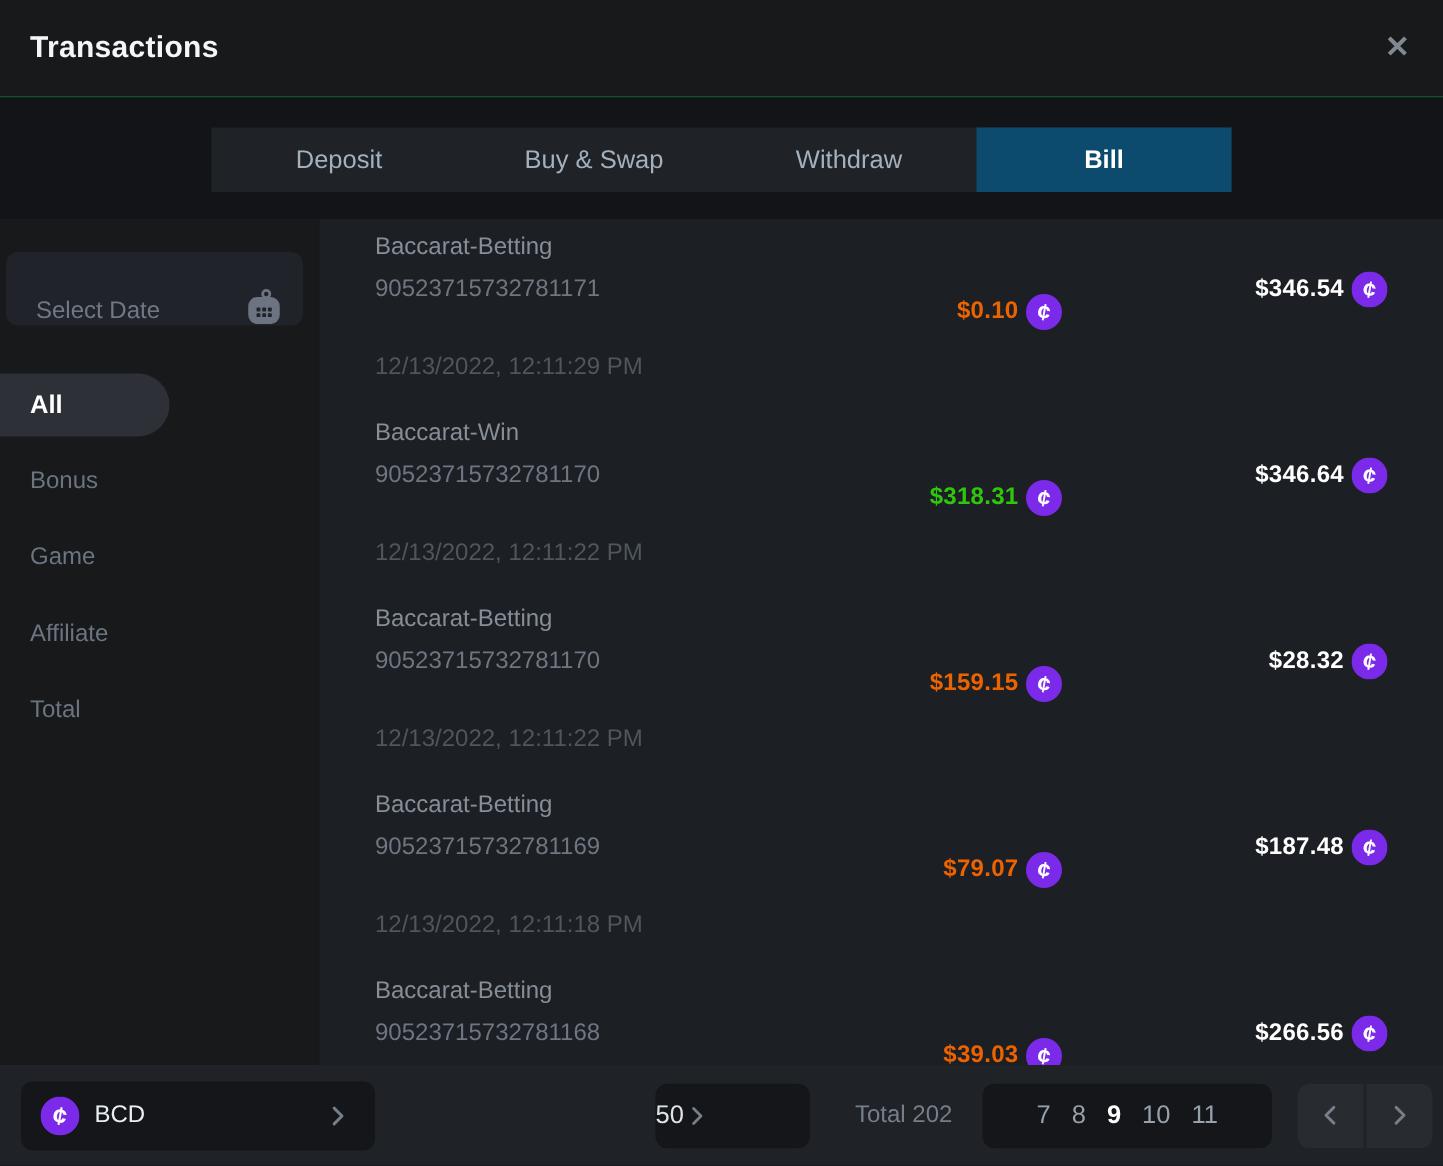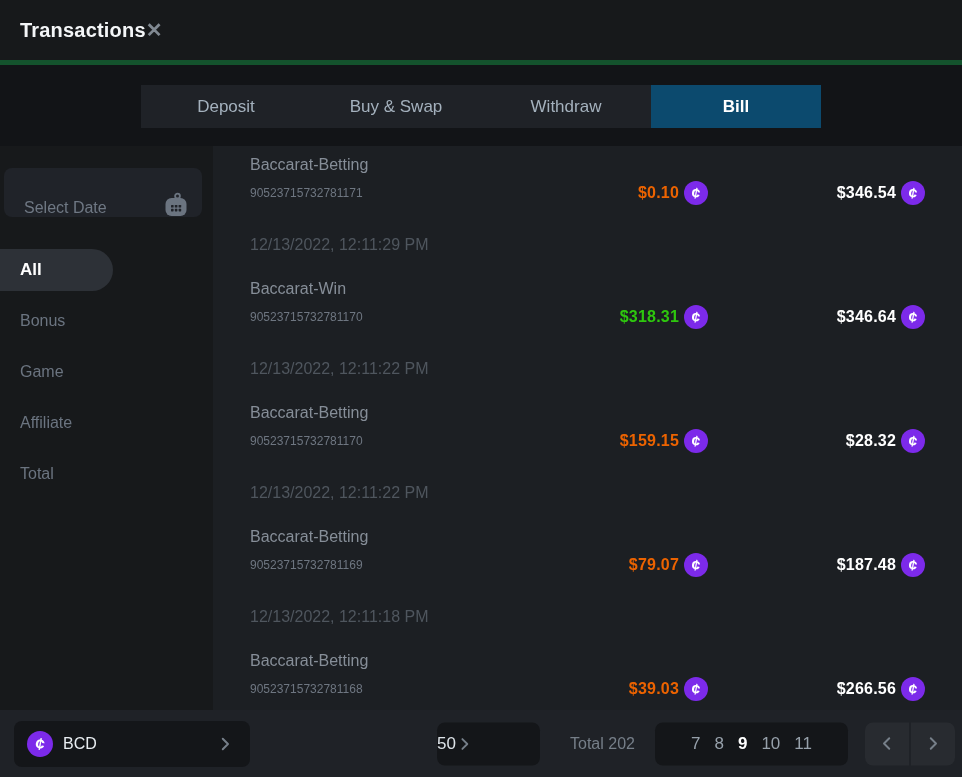--- a/index.html
+++ b/index.html
@@ -15,8 +15,8 @@
   
   .hdr {
     height:65px; flex:0 0 65px; background:#17191b;
-    display:flex; align-items:center; 
-    padding:0 22px 0 20px; border-bottom:5px solid #14532d;
+    display:flex; align-items:center; justify-content:space-between;
+    padding:0 22px 0 20px; border-bottom:1px solid #14532d;
   }
   .hdr-title { font-size:20px; font-weight:700; color:#f4f6f8; letter-spacing:.2px; }
   .close { font-size:20px; color:#818992; cursor:pointer; line-height:1; font-weight:700; }

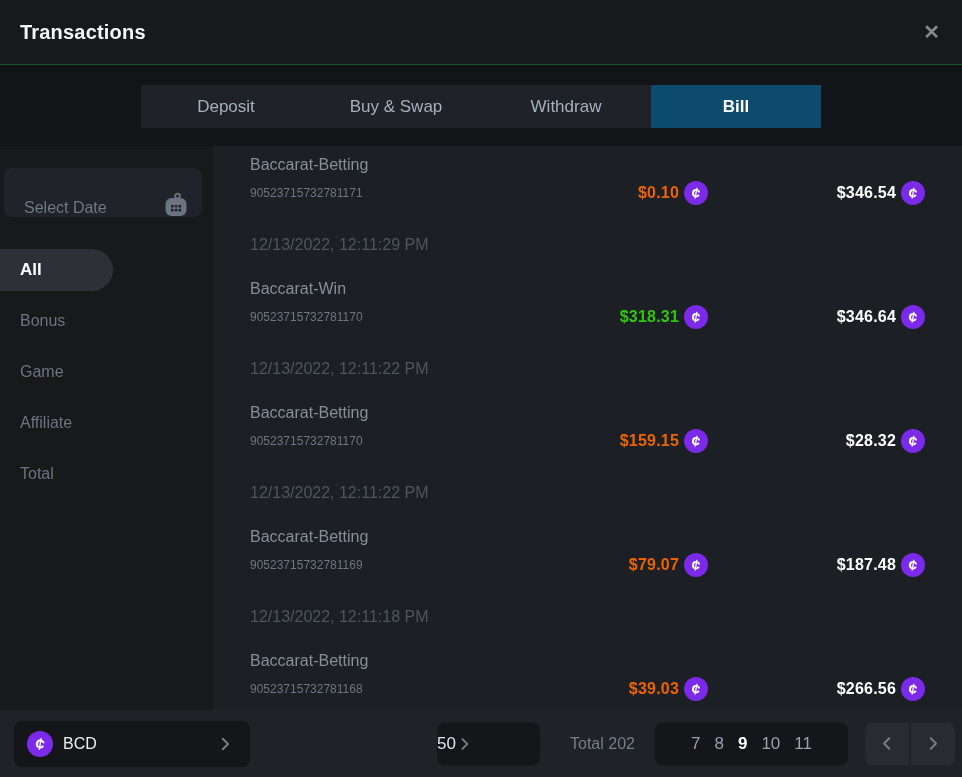--- a/index.html
+++ b/index.html
@@ -52,7 +52,7 @@
   .list { flex:1 1 auto; background:#1c1f23; padding:5px 0 0 37px; overflow:hidden; position:relative; }
   .row { height:124px; position:relative; }
   .row .name { font-size:16px; color:#868e98; line-height:28px; }
-  .row .tid  { font-size:12px; color:#6e7681; line-height:28px; }
+  .row .tid  { font-size:16px; color:#6e7681; line-height:28px; }
   .row .tdate{ font-size:16px; color:#4f565e; line-height:28px;margin-top:24px; }
   .money {
     position:absolute; top:30px; display:flex; align-items:center; gap:5px;

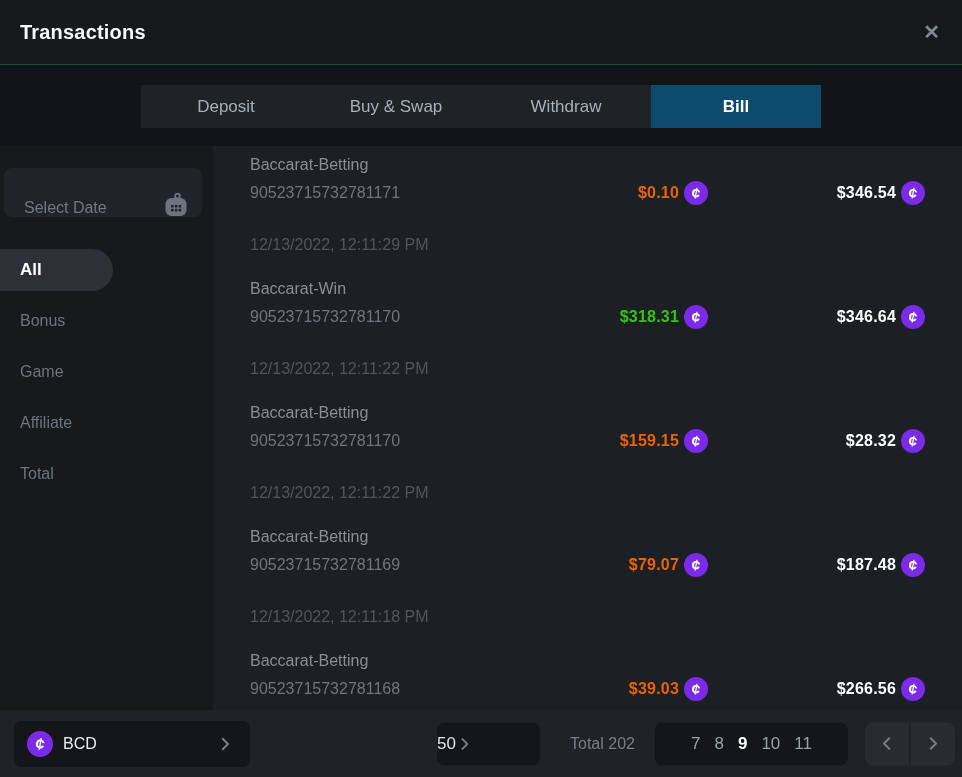--- a/index.html
+++ b/index.html
@@ -57,7 +57,7 @@
   .money {
     position:absolute; top:30px; display:flex; align-items:center; gap:5px;
   }
-  .money.amt { right:254px; }
+  .money.amt { right:254px;margin-top:15px; }
   .money.bal { right:37px; }
   .money .val { font-size:16px; font-weight:700; letter-spacing:.2px; }
   .money .val.neg { color:var(--neg,#ec6300); }

